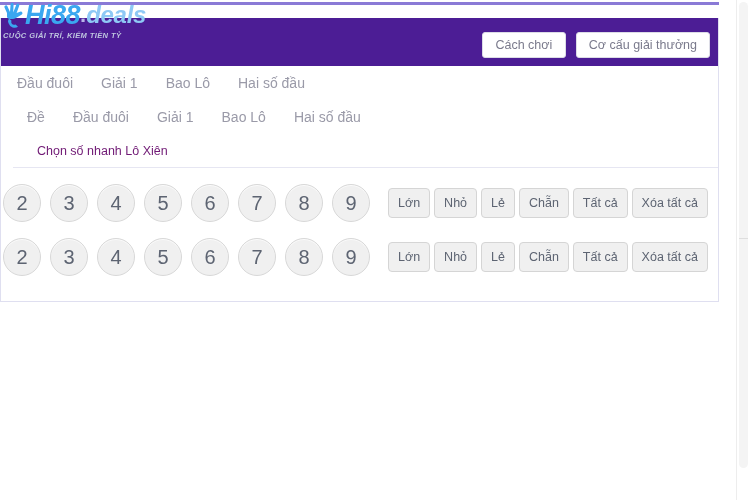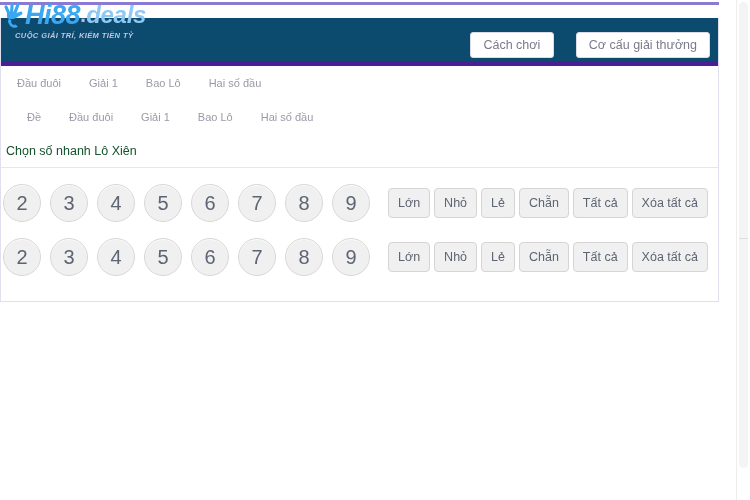--- a/index.html
+++ b/index.html
@@ -45,7 +45,7 @@
   .header {
     position: relative;
     height: 48px;
-    background: #0c4a6e;
+    background: #4c1d95;
     border-bottom: 5px solid #4c1d95;
   }
 

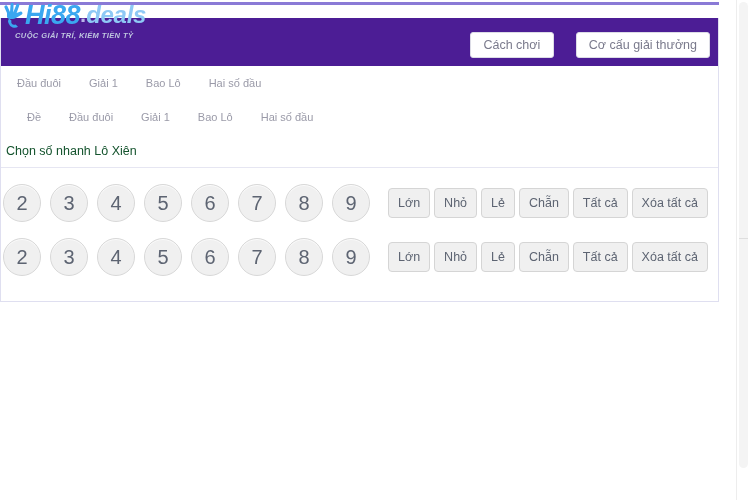--- a/index.html
+++ b/index.html
@@ -99,7 +99,7 @@
   }
   .logo-tagline {
     position: absolute;
-    left: 14px;
+    left: 2px;
     top: 31px;
     font-size: 7.5px;
     font-style: italic;

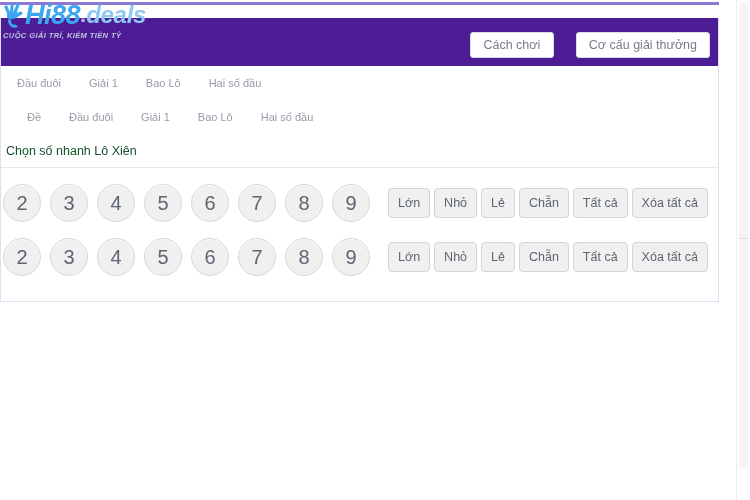--- a/index.html
+++ b/index.html
@@ -115,7 +115,7 @@
     right: 8px;
     top: 14px;
     display: flex;
-    gap: 22px;
+    gap: 10px;
     margin-left: 44px;
   }
   .hbtn {

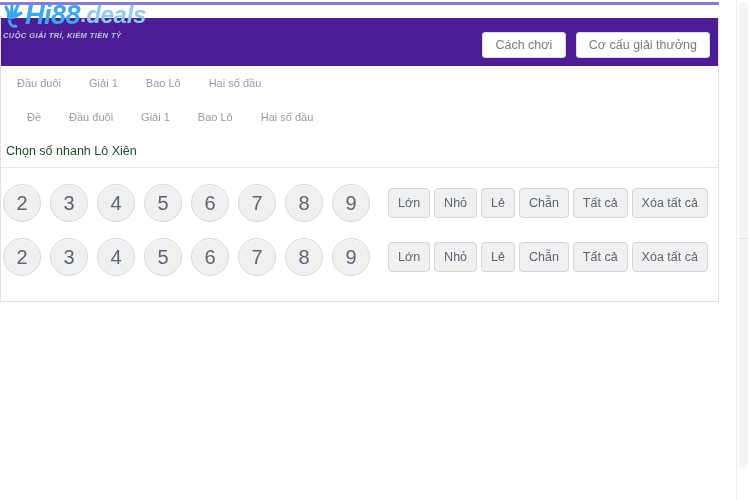--- a/index.html
+++ b/index.html
@@ -151,7 +151,7 @@
   .nav-inner.shift { margin-left: -22px; }
 
   .nav-item {
-    font-size: 11px;
+    font-size: 14px;
     color: #9a9aa8;
     padding: 0 14px;
     cursor: pointer;

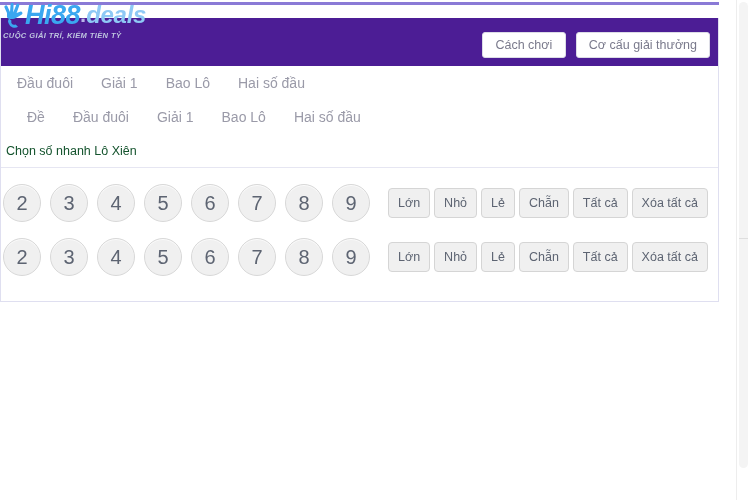--- a/index.html
+++ b/index.html
@@ -163,10 +163,11 @@
   .quickpick {
     height: 34px;
     line-height: 34px;
-    padding-left: 5px;
+    padding-left: 24px;
     font-size: 12.5px;
-    color: #14532d;
+    color: #701a75;
     border-bottom: 1px solid #e6e6f2;
+    margin-left: 12px;
   }
 
   

